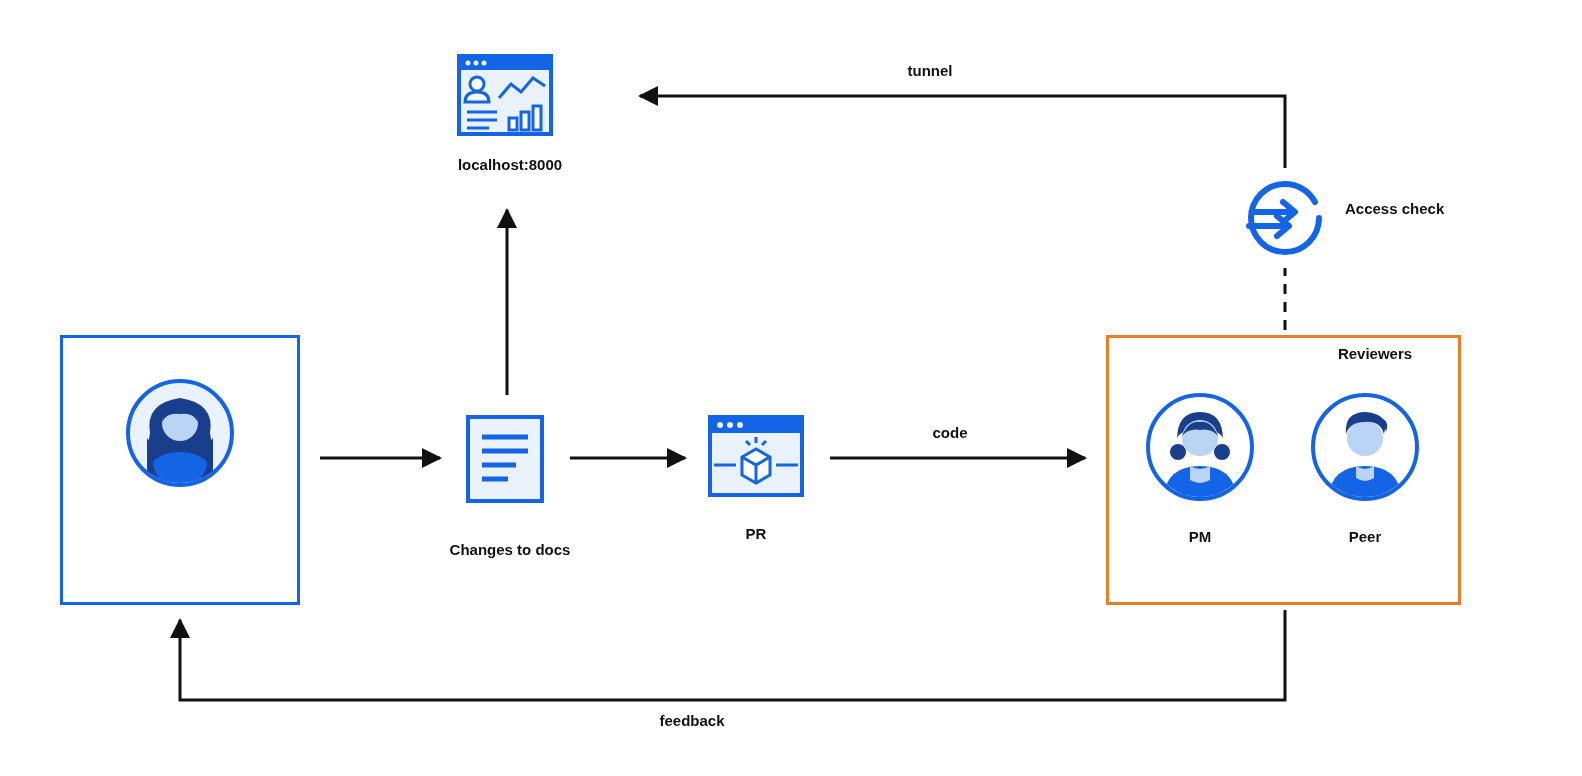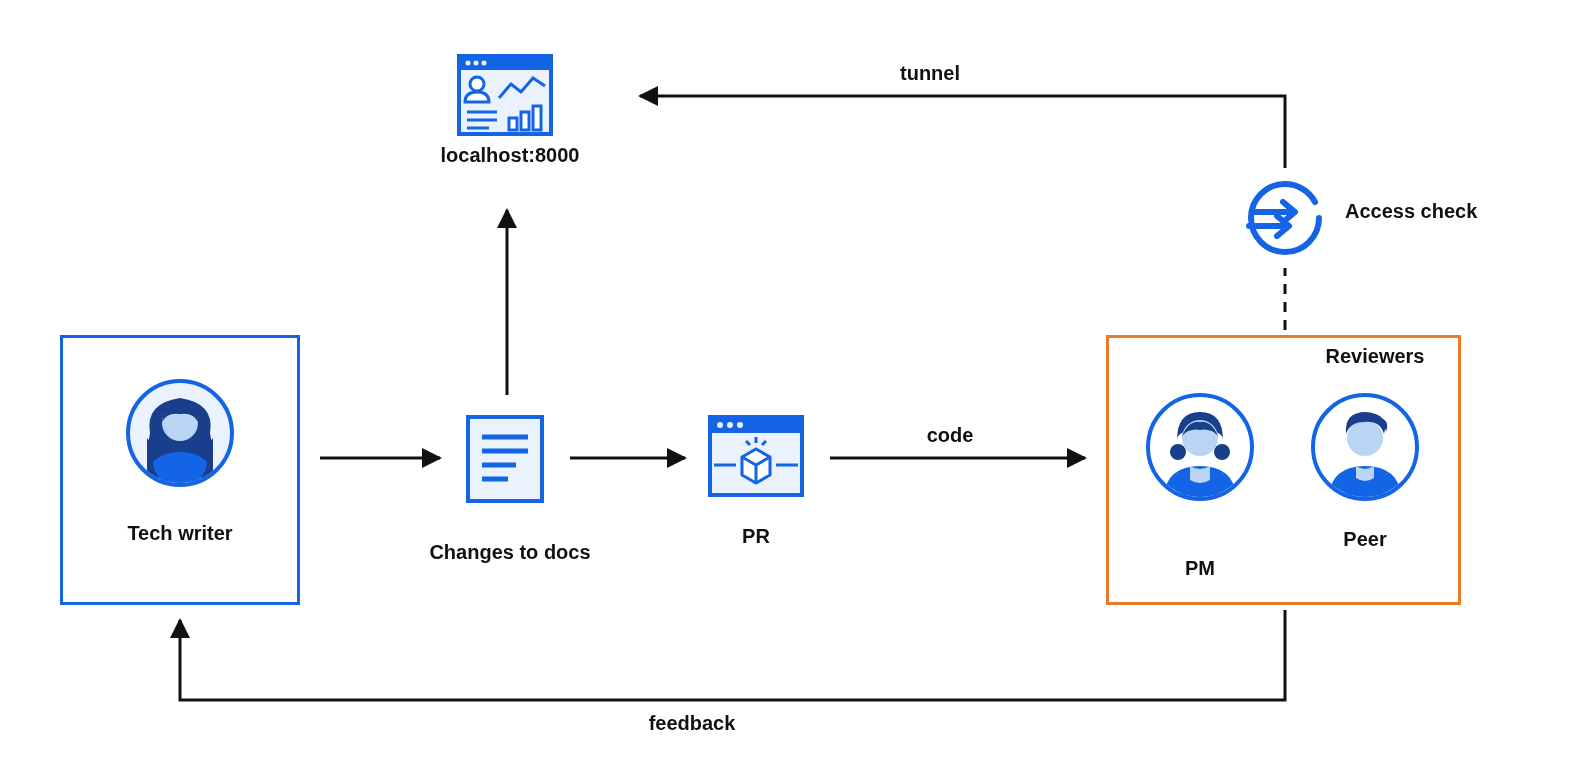--- a/index.html
+++ b/index.html
@@ -4,7 +4,7 @@
 <style>
   html,body{margin:0;padding:0;background:#fff;font-family:-apple-system,BlinkMacSystemFont,"Segoe UI",Helvetica,Arial,sans-serif;}
   #stage{position:relative;width:1582px;height:776px;}
-  .label{position:absolute;font-weight:700;color:#111;font-size:20px;text-align:center;}
+  .label{position:absolute;font-weight:700;color:#111;font-size:15px;text-align:center;}
   .box{position:absolute;border:3px solid;box-sizing:border-box;}
   .blue-border{border-color:#1464e6;}
   .orange-border{border-color:#e77d2b;}

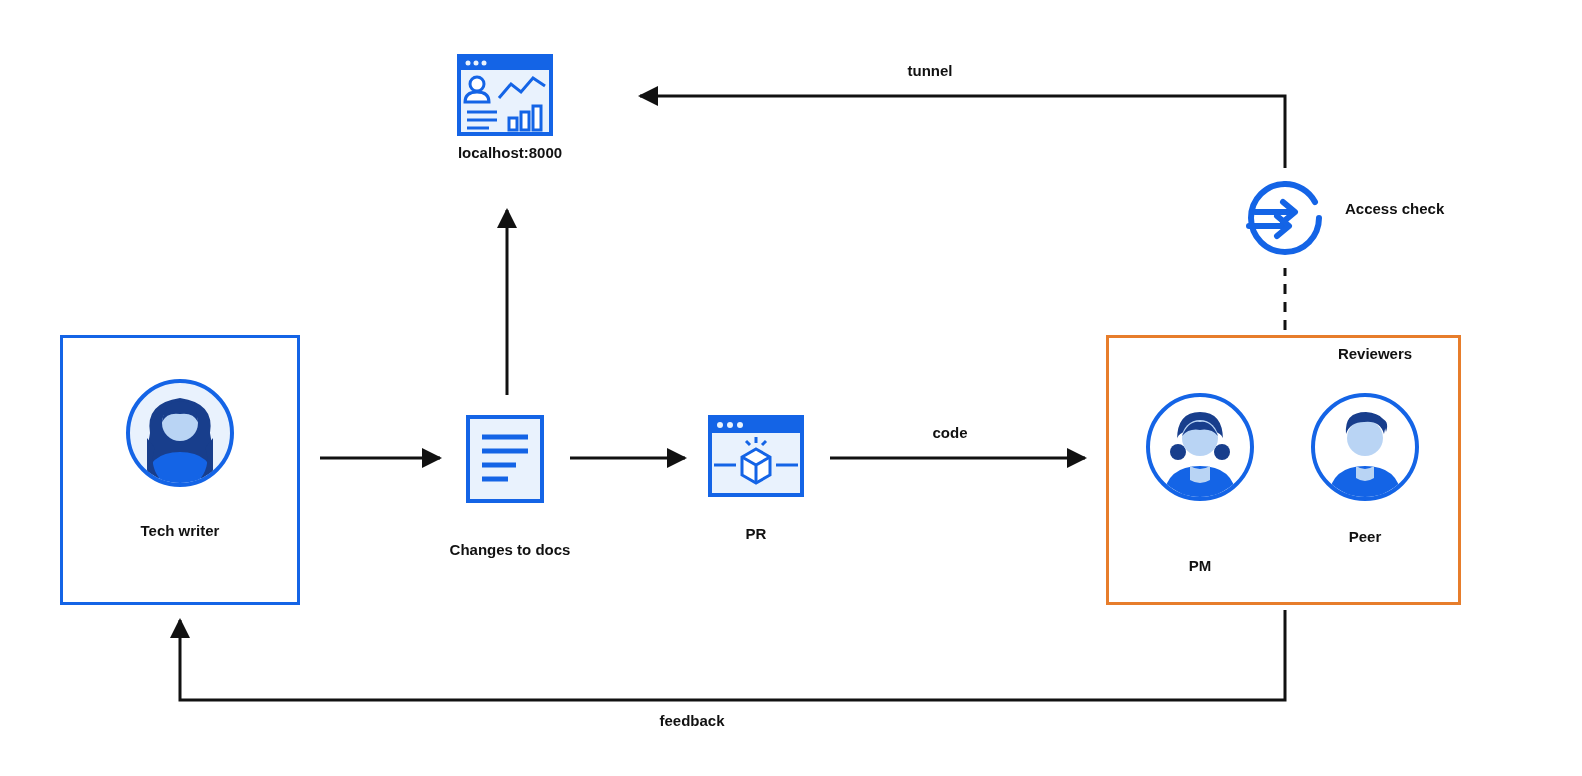--- a/index.html
+++ b/index.html
@@ -84,7 +84,7 @@
     <rect x="64" y="58" width="8" height="18" fill="#fff" stroke="#1464e6" stroke-width="3"></rect>
     <rect x="76" y="52" width="8" height="24" fill="#fff" stroke="#1464e6" stroke-width="3"></rect>
   </svg>
-  <div class="label" style="left:420px;top:144px;width:180px;">localhost:8000</div>
+  <div class="label" style="left:420px;top:156px;width:180px;">localhost:8000</div>
 
   <div class="box orange-border" style="left:1106px;top:335px;width:355px;height:270px;"></div>
   <div class="label" style="left:1300px;top:345px;width:150px;">Reviewers</div>

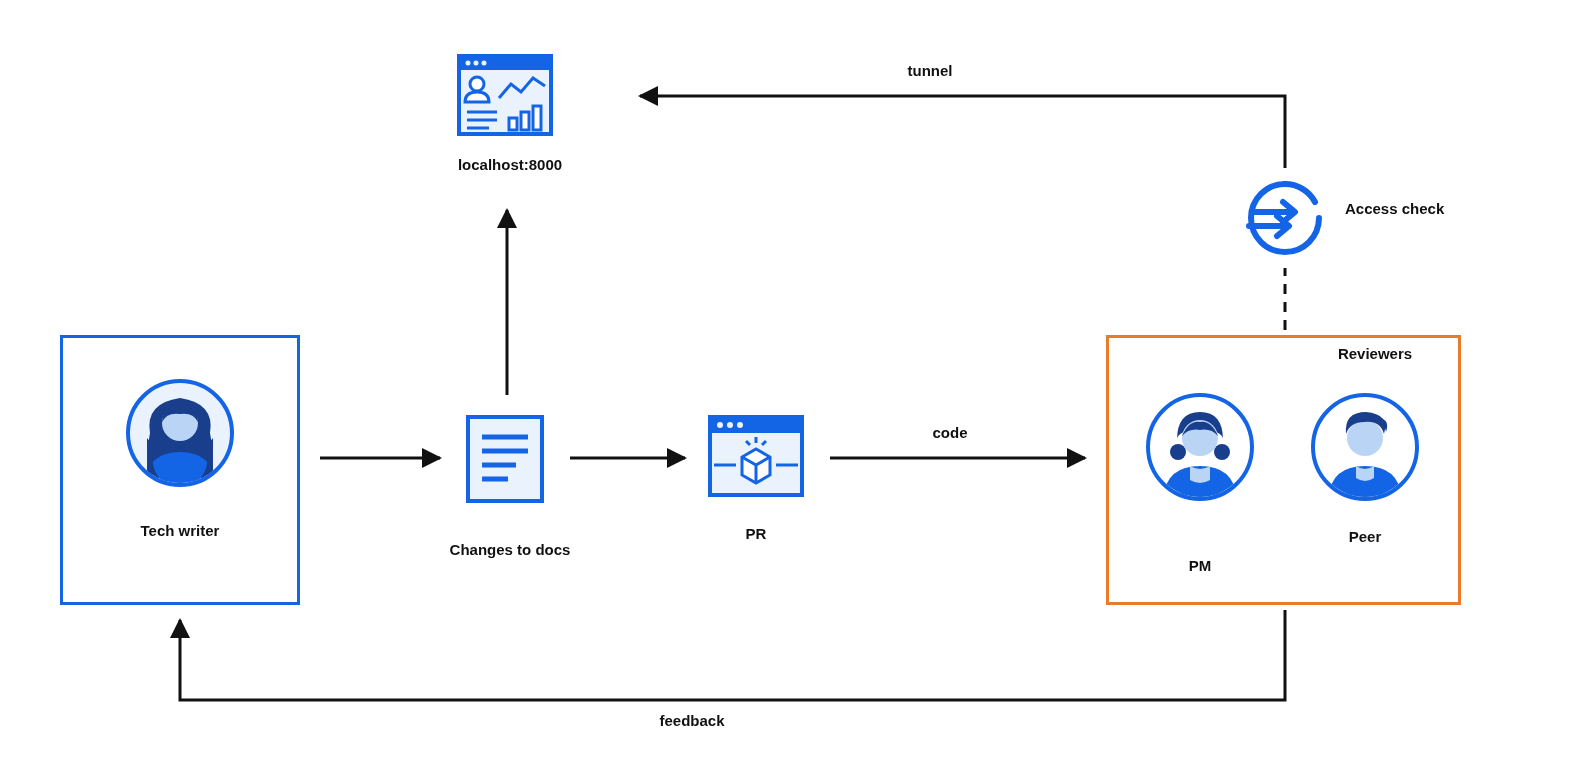--- a/index.html
+++ b/index.html
@@ -36,7 +36,6 @@
       <path d="M80 70 Q86 86 76 100 L88 100 L88 60 Z" fill="#183e8c"></path>
     </g>
   </svg>
-  <div class="label" style="left:60px;top:522px;width:240px;">Tech writer</div>
 
   <svg class="icon" style="left:466px;top:415px;" width="78" height="88" viewBox="0 0 78 88">
     <rect x="2" y="2" width="74" height="84" fill="#e9f2fd" stroke="#1464e6" stroke-width="4"></rect>

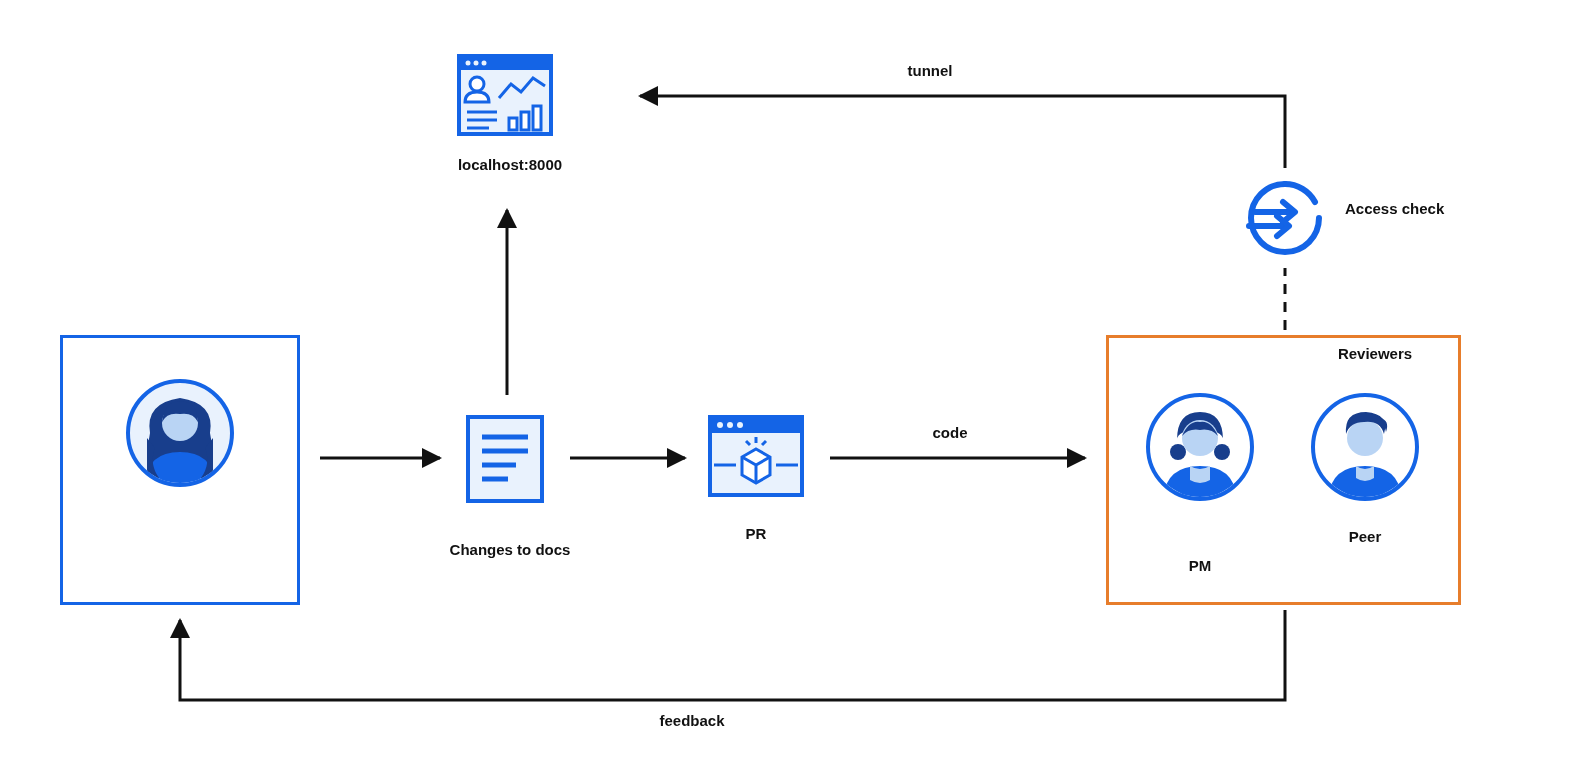--- a/index.html
+++ b/index.html
@@ -107,7 +107,7 @@
       <path d="M45 74 Q55 80 65 74 L65 88 Q55 94 45 88 Z" fill="#b9d4f4"></path>
     </g>
   </svg>
-  <div class="label" style="left:1145px;top:528px;width:110px;margin-top:29px;">PM</div>
+  <div class="label" style="left:1145px;top:528px;width:110px;">PM</div>
 
   <svg class="icon" style="left:1310px;top:392px;" width="110" height="110" viewBox="0 0 110 110">
     <circle cx="55" cy="55" r="52" fill="#fff" stroke="#1464e6" stroke-width="4"></circle>

